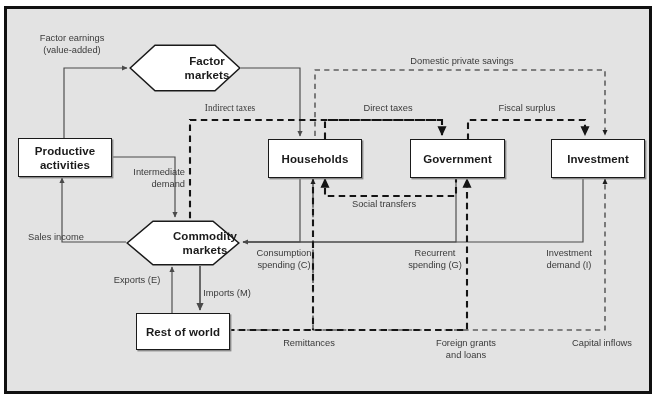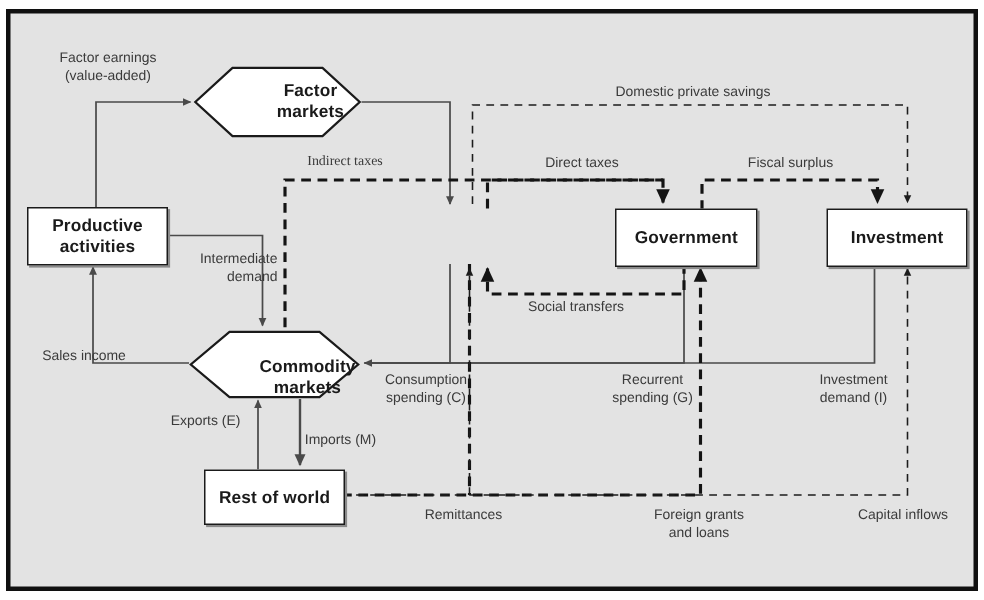--- a/index.html
+++ b/index.html
@@ -128,6 +128,9 @@
 activities</span>
   </div>
 
+  <div class="node boxnode" style="left:268px;top:139px;width:92px;height:37px;">
+    <span>Households</span>
+  </div>
 
   <div class="node boxnode" style="left:410px;top:139px;width:93px;height:37px;">
     <span>Government</span>

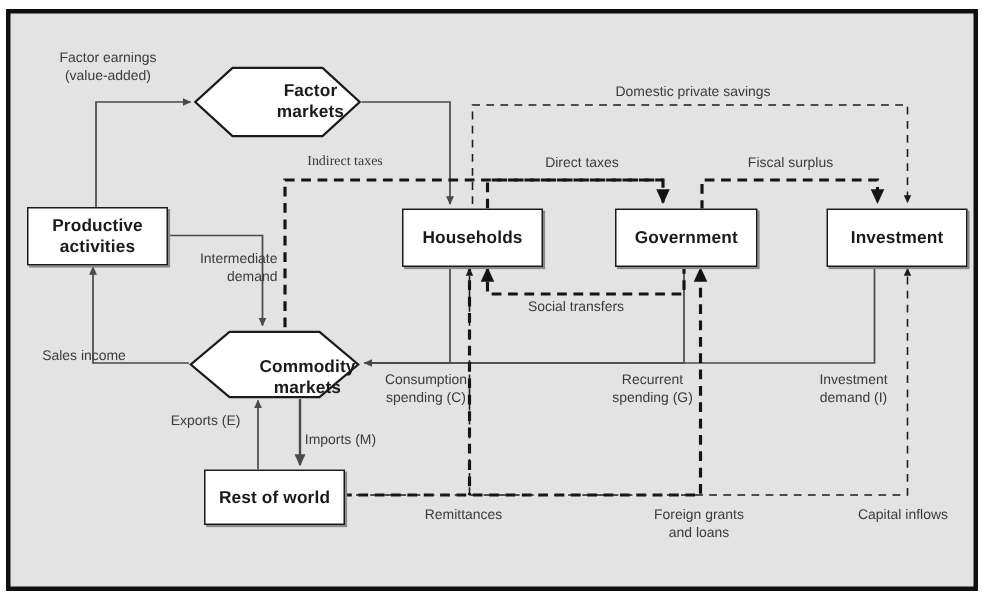--- a/index.html
+++ b/index.html
@@ -140,7 +140,7 @@
     <span>Investment</span>
   </div>
 
-  <div class="node hexwrap" style="left:126px;top:220px;width:114px;height:46px;align-items:flex-end;">
+  <div class="node hexwrap" style="left:126px;top:220px;width:114px;height:46px;">
     <svg width="114" height="46" viewBox="0 0 114 46">
       <polygon points="27,1.2 87,1.2 112.8,23 87,44.8 27,44.8 1.2,23" fill="#ffffff" stroke="#1a1a1a" stroke-width="1.5"></polygon>
     </svg>

